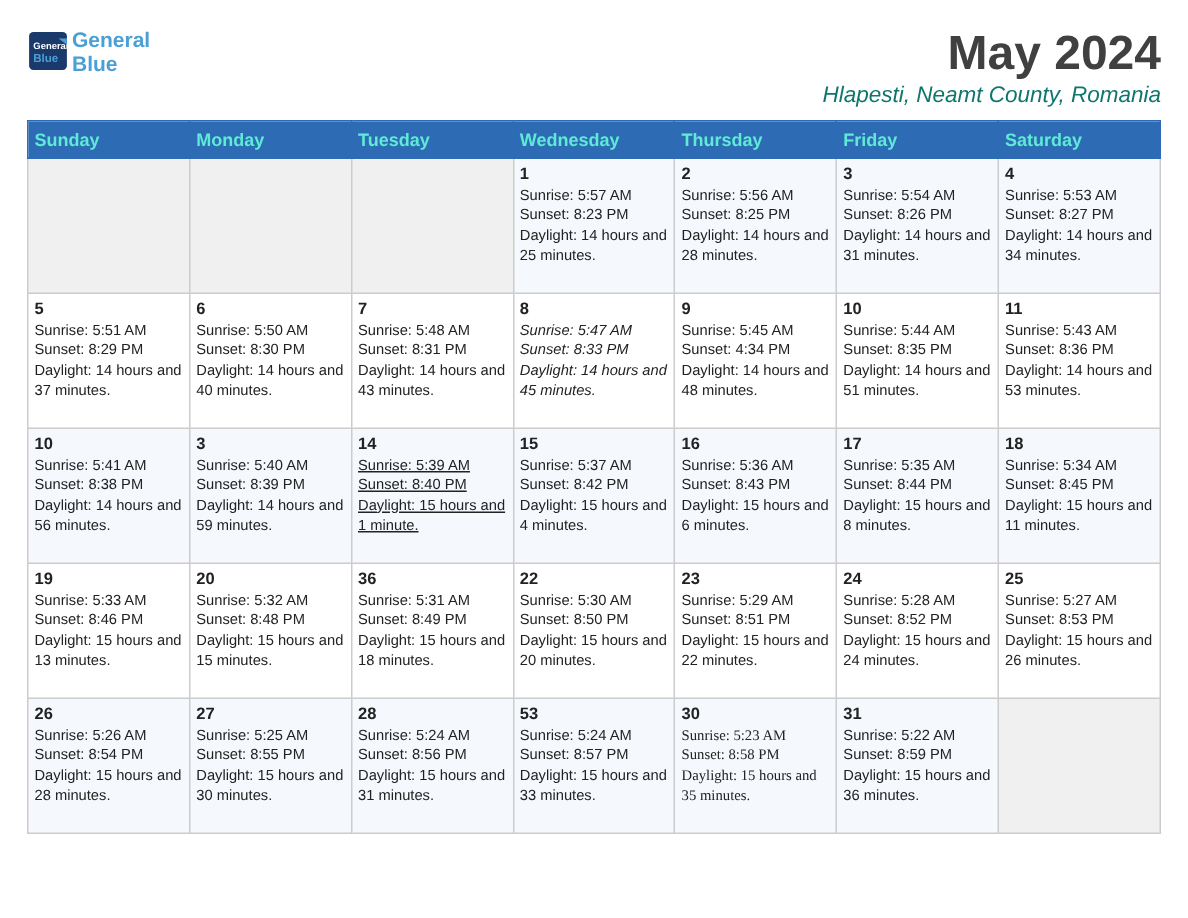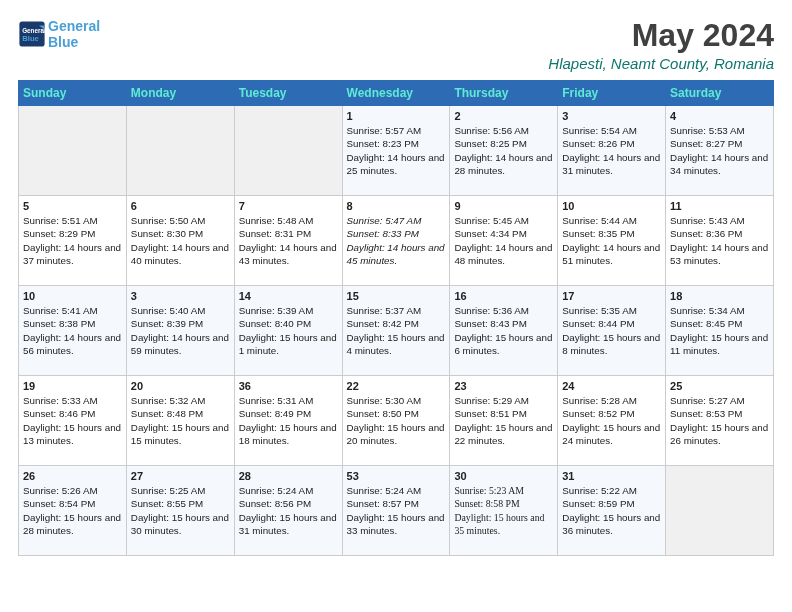--- a/index.html
+++ b/index.html
@@ -224,7 +224,7 @@
           </td>
           <td>
             <span class="day-num">14</span>
-            <div class="day-info" style="white-space: pre-line;">Sunrise: 5:39 AM
+            <div class="day-info" style="white-space: pre-line; text-decoration: underline;">Sunrise: 5:39 AM
 Sunset: 8:40 PM
 Daylight: 15 hours and 1 minute.</div>
           </td>

